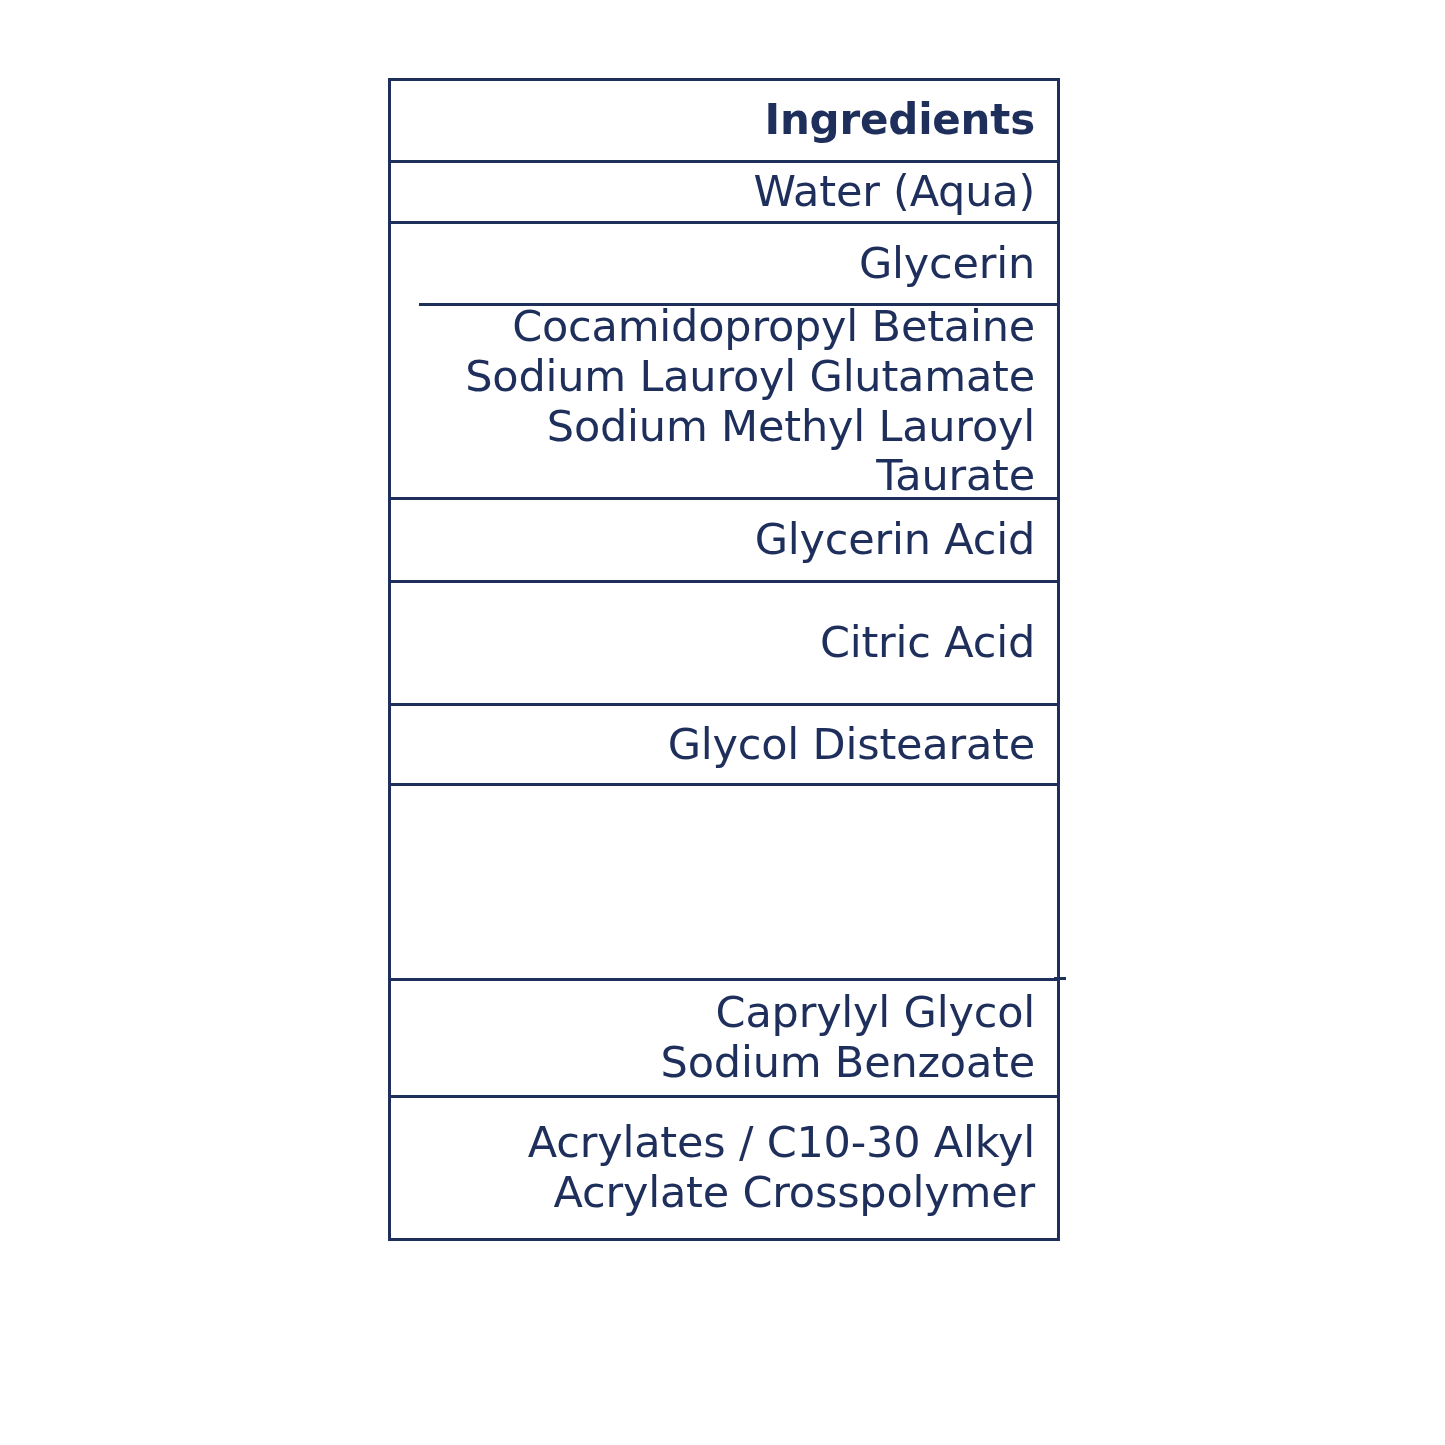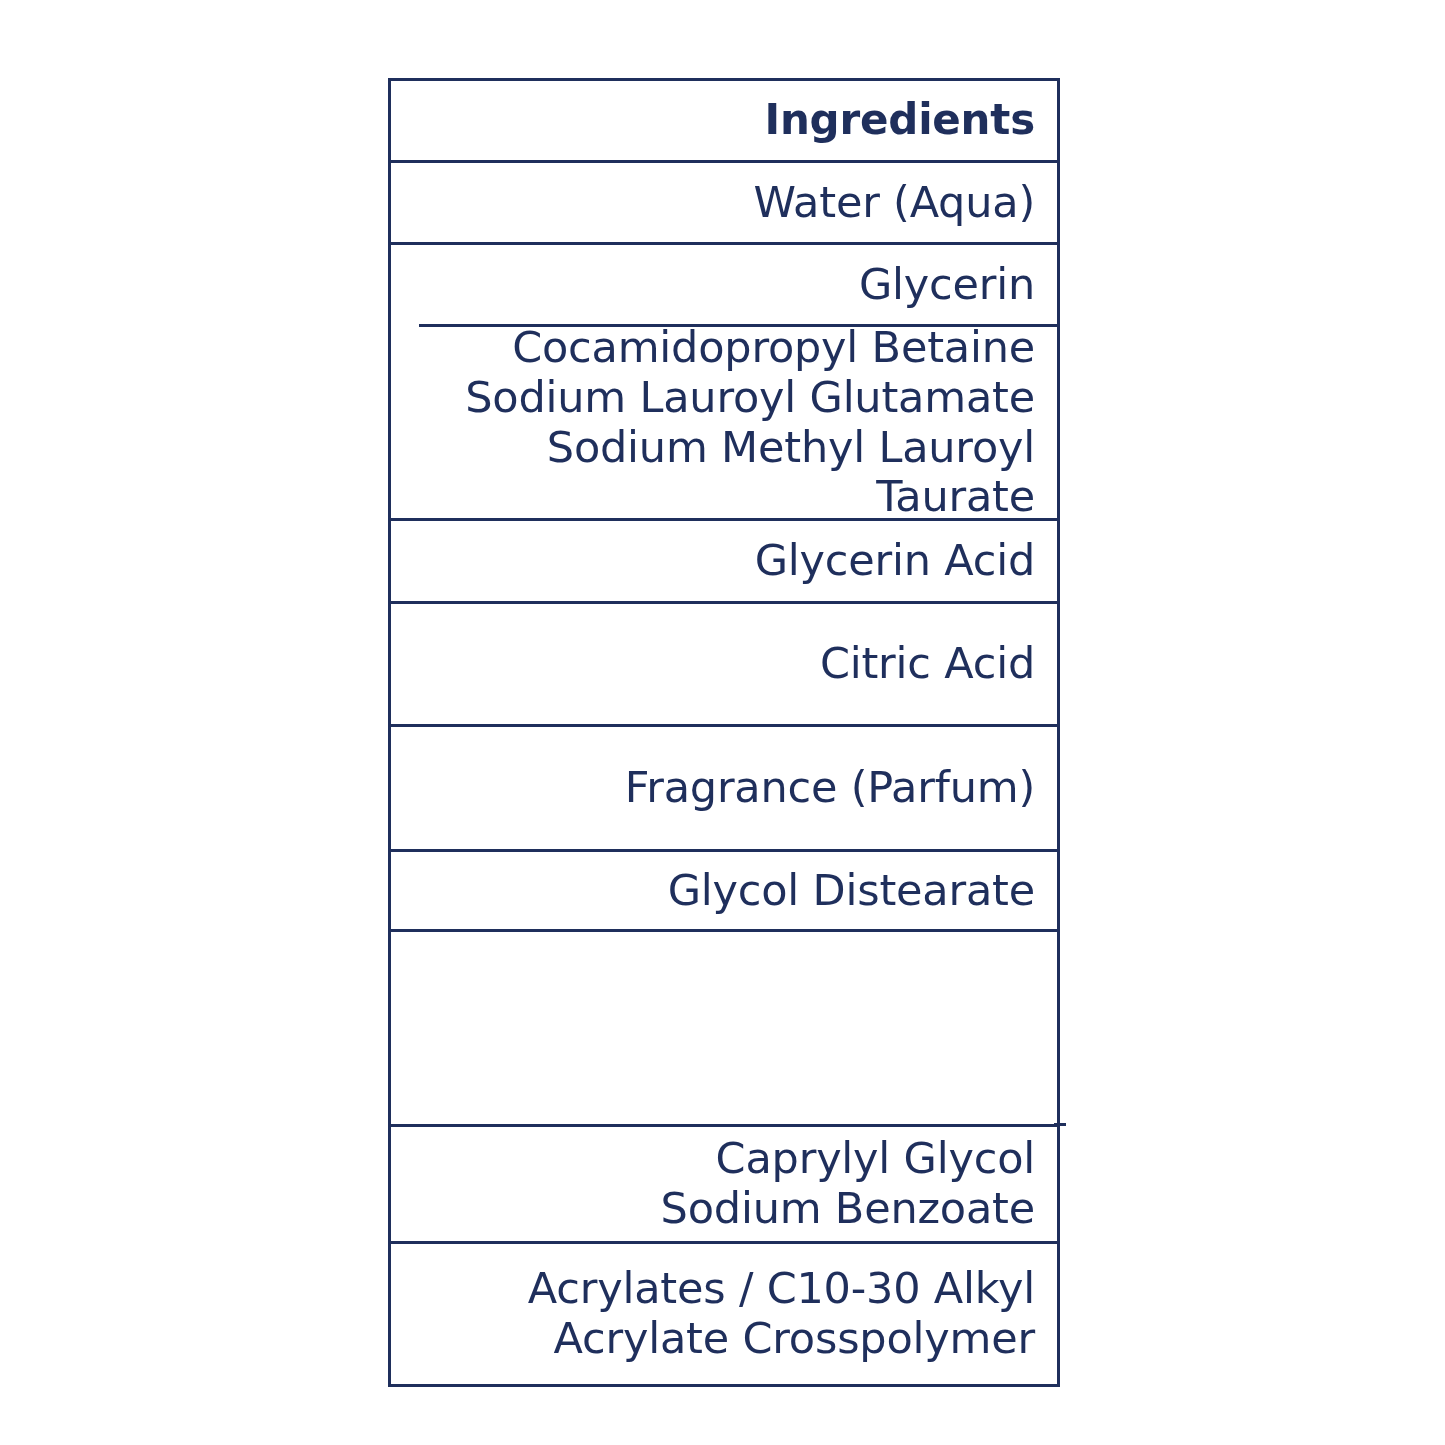--- a/index.html
+++ b/index.html
@@ -61,7 +61,7 @@
 
   
   .h-header { height: 82px; }
-  .h-water  { height: 82px; }
+  .h-water  { height: 61px; }
   .h-glycerin { height: 82px; margin-left: 28px; }
   .h-surfactants { height: 194px; }
   .h-stearic { height: 83px; }

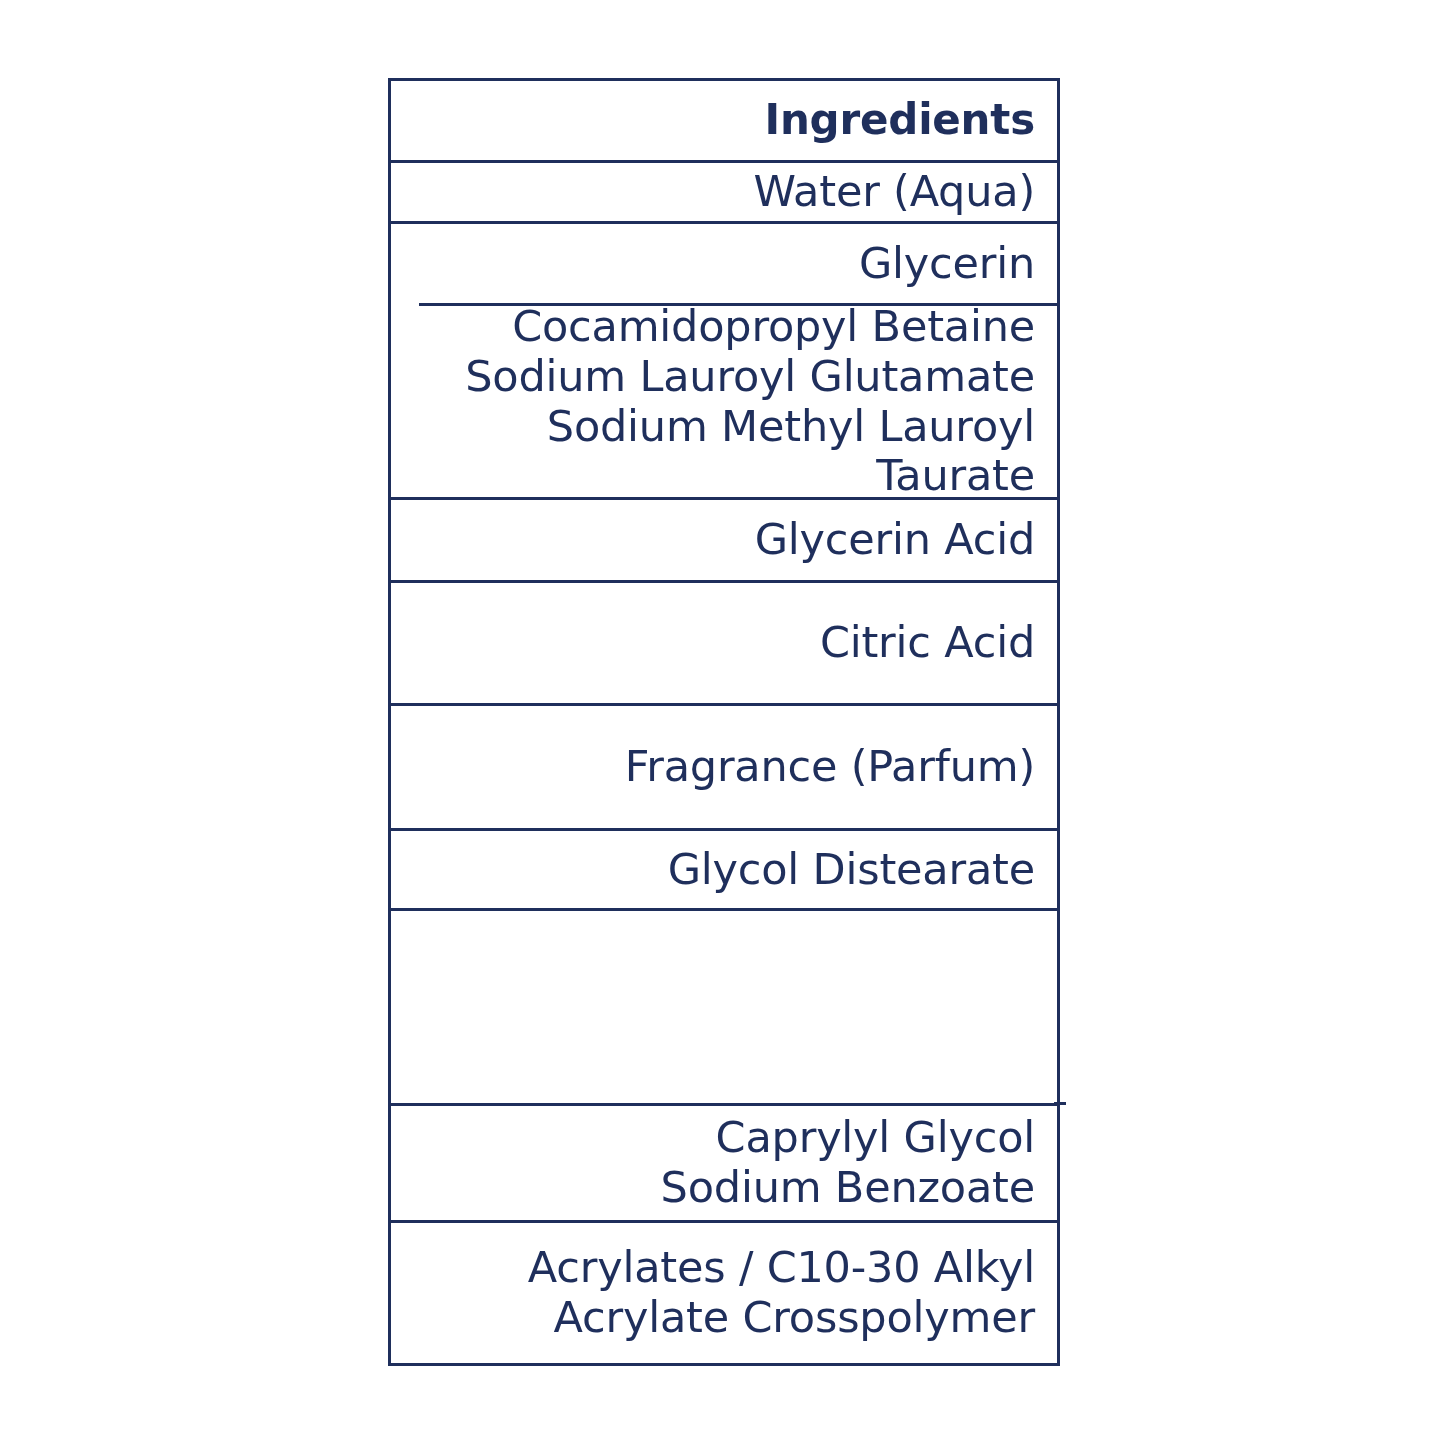--- a/index.html
+++ b/index.html
@@ -115,9 +115,6 @@
       <div class="row-text">Citric Acid</div>
     </div>
 
-    <div class="row h-fragrance">
-      <div class="row-text">Fragrance (Parfum)</div>
-    </div>
 
     <div class="row h-glycol">
       <div class="row-text">Glycol Distearate</div>

